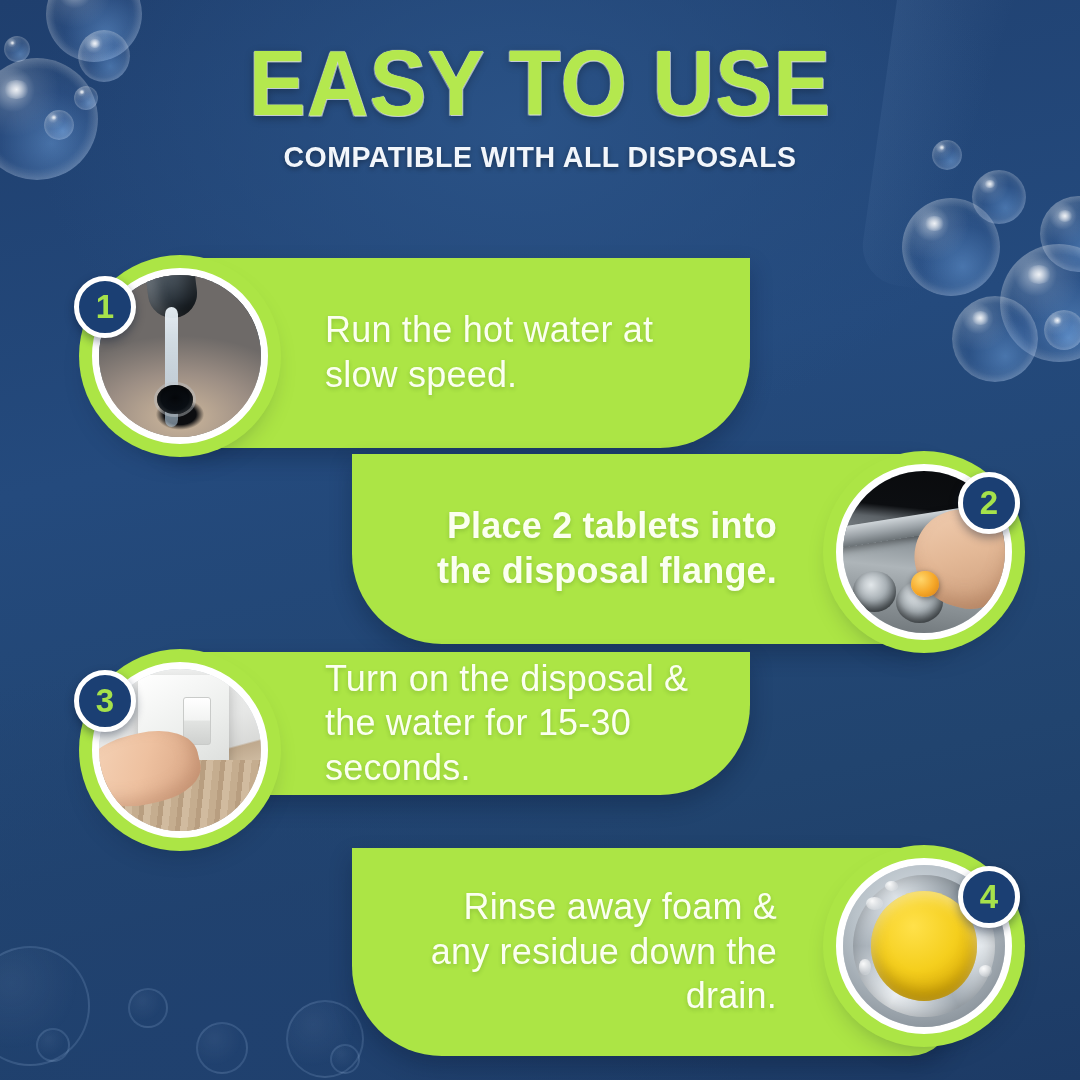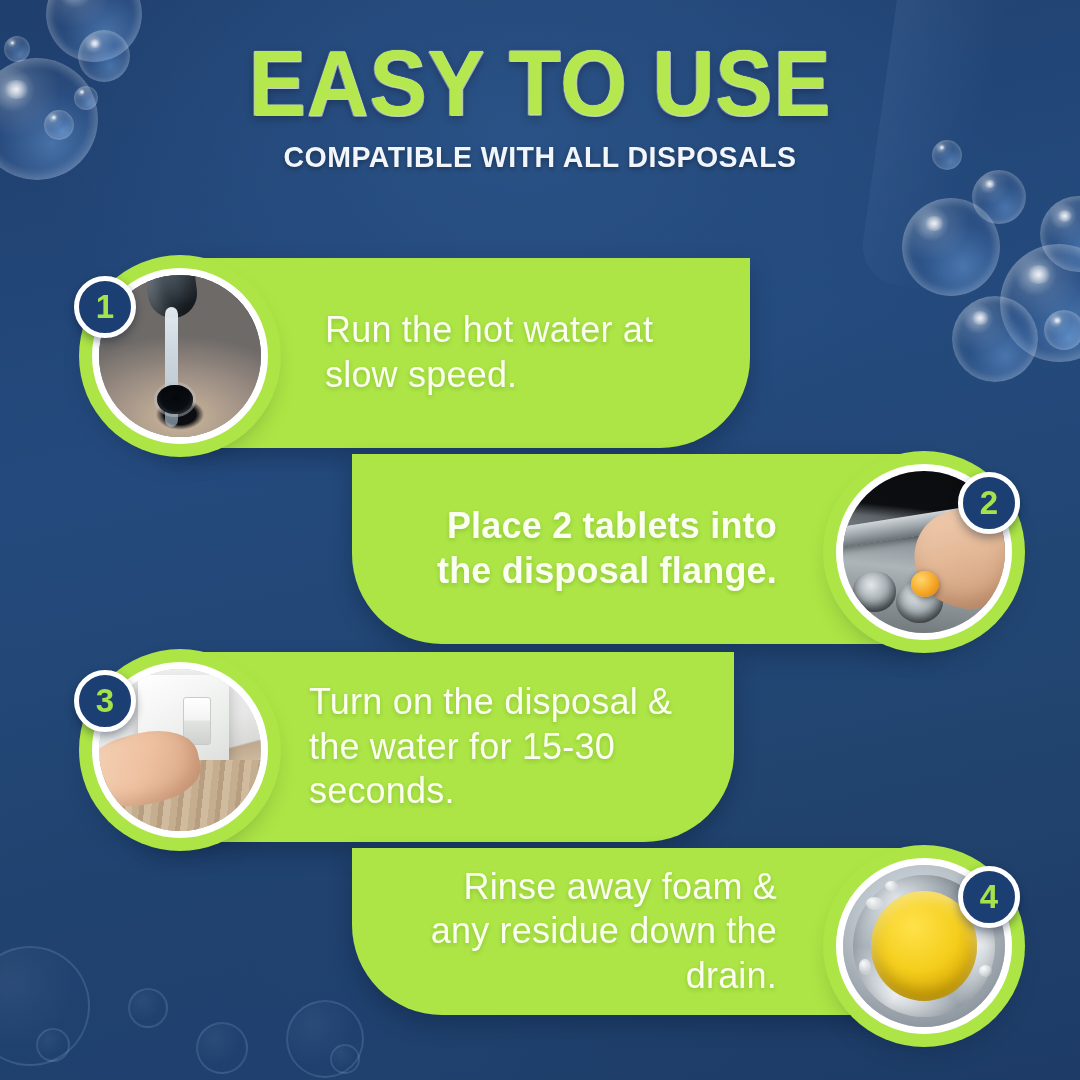--- a/index.html
+++ b/index.html
@@ -245,7 +245,7 @@
   </div>
 
   <div class="step">
-    <div class="pill left" style="left:134px; top:652px; width:600px; height:190px;align-items:center;">
+    <div class="pill left" style="left:150px; top:652px; width:600px; height:143px;align-items:center;">
       <div class="txt" style="padding-left:175px;">Turn on the disposal &amp; the water for 15-30 seconds.</div>
     </div>
     <div class="photo" style="left:92px; top:662px; width:176px; height:176px;">

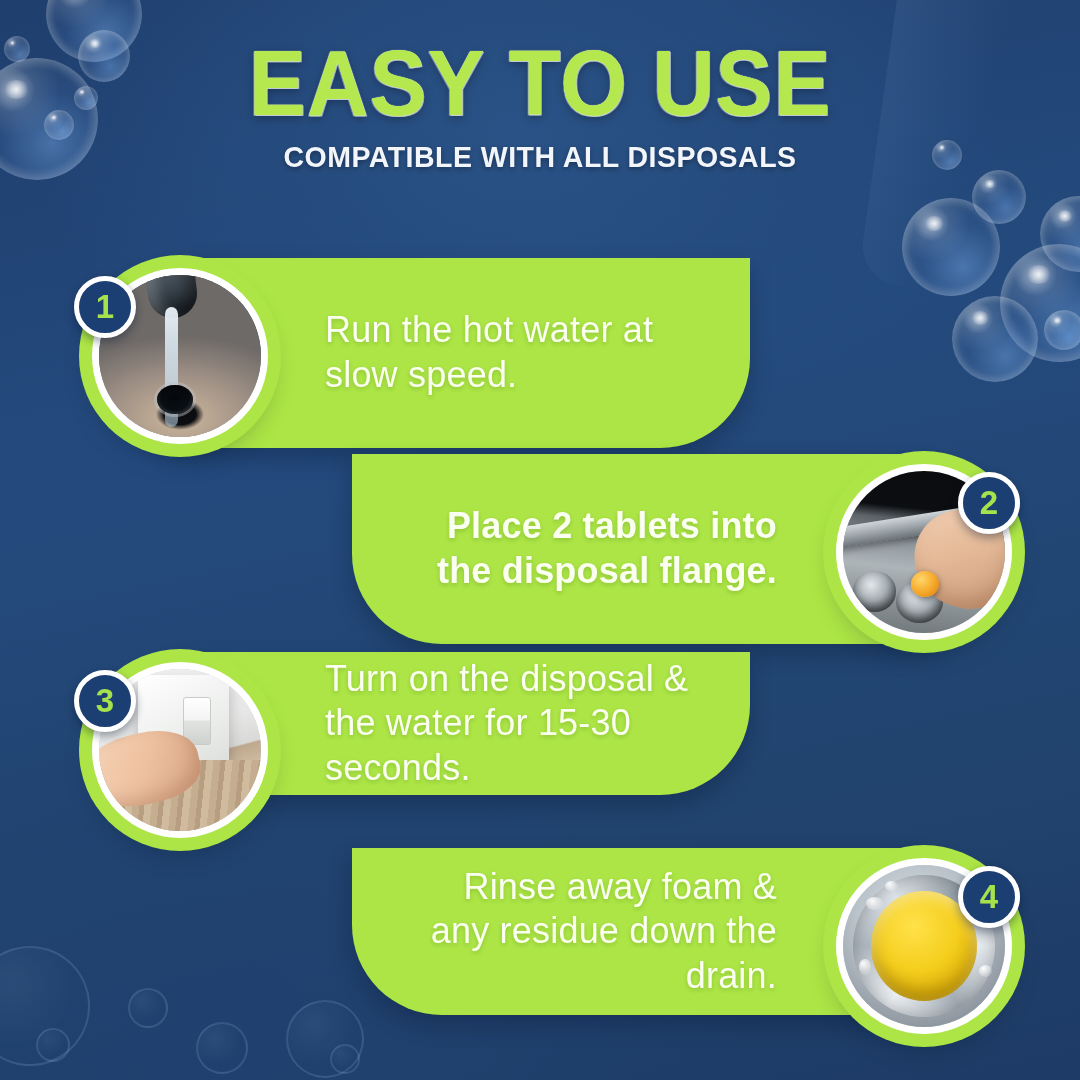--- a/index.html
+++ b/index.html
@@ -260,7 +260,7 @@
   </div>
 
   <div class="step">
-    <div class="pill right" style="left:352px; top:848px; width:600px; height:167px;">
+    <div class="pill right" style="left:352px; top:848px; width:600px; height:208px;">
       <div class="txt" style="padding-right:175px;">Rinse away foam &amp; any residue down the drain.</div>
     </div>
     <div class="photo" style="left:836px; top:858px; width:176px; height:176px;">

